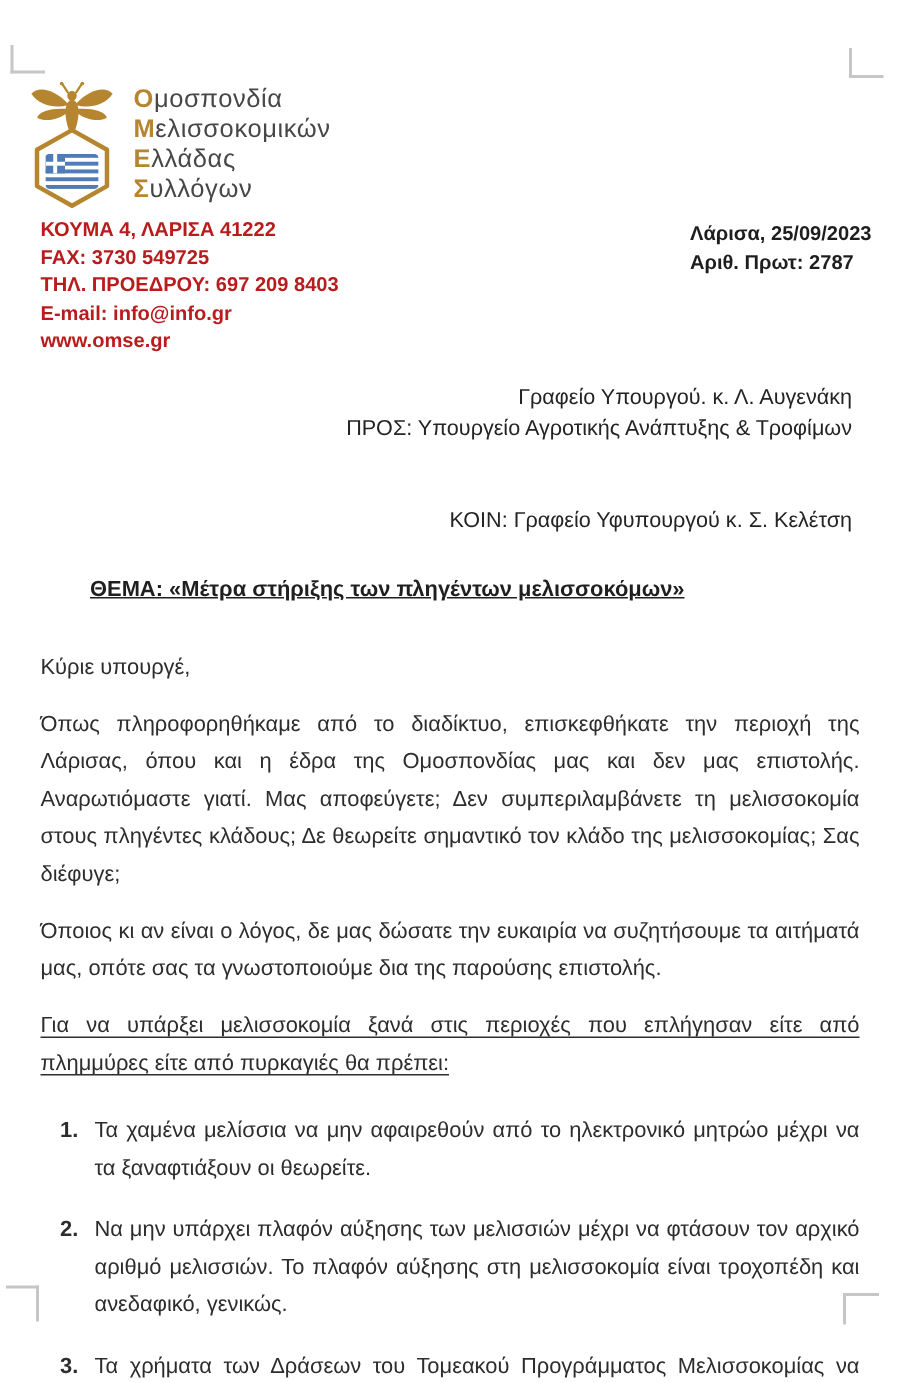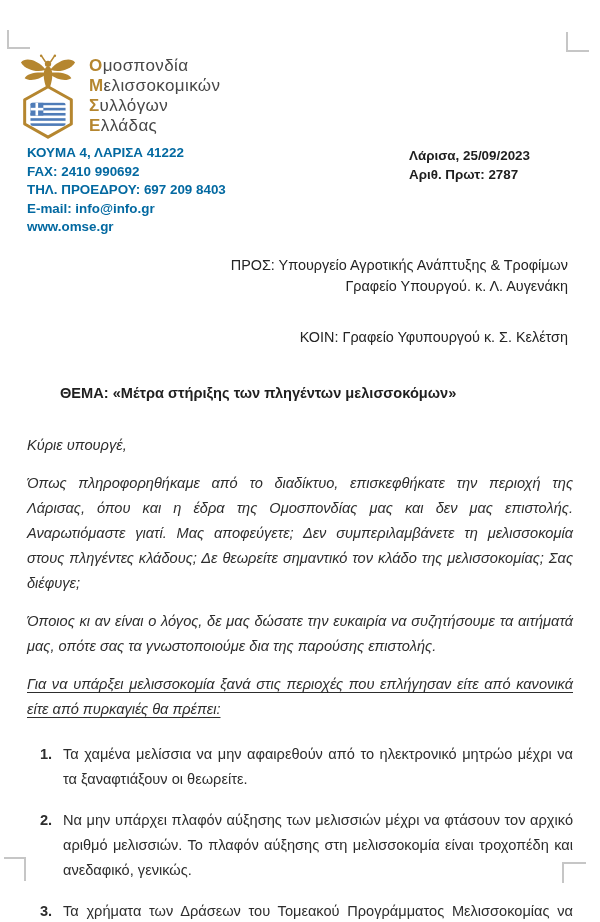--- a/index.html
+++ b/index.html
@@ -90,8 +90,8 @@
     <div class="logo-text">
       <div><span class="init" style="color:#b5862f">Ο</span><span>μοσπονδία</span></div>
       <div><span class="init" style="color:#b5862f">Μ</span><span>ελισσοκομικών</span></div>
+      <div><span class="init" style="color:#b5862f">Ε</span><span>λλάδας</span></div>
       <div><span class="init" style="color:#b5862f">Σ</span><span>υλλόγων</span></div>
-      <div><span class="init" style="color:#b5862f">Ε</span><span>λλάδας</span></div>
     </div>
   </div>
 

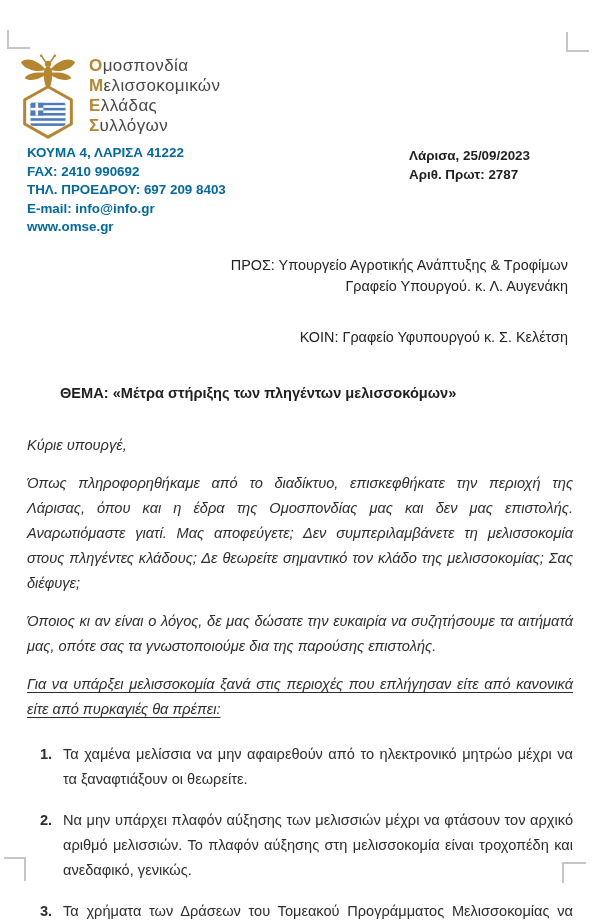--- a/index.html
+++ b/index.html
@@ -25,7 +25,7 @@
   .logo-text { font-size:17px; line-height:20px; letter-spacing:0.4px; color:#474747; font-weight:500; padding-top:2px; }
   .logo-text .init { font-weight:600; }
 
-  .contact { position:absolute; left:27px; top:144px; font-size:13.4px; line-height:18.6px; font-weight:700; color:#0369a1; }
+  .contact { position:absolute; left:27px; top:144px; font-size:13.4px; line-height:18.6px; font-weight:700; color:#b91c1c; }
   .meta    { position:absolute; left:409px; top:146px; font-size:13.4px; line-height:19px; font-weight:700; color:#1e1e1e; }
 
   .recipient { position:absolute; right:32px; top:255px; text-align:right; font-size:14.4px; line-height:21px; font-weight:500; color:#242424; }

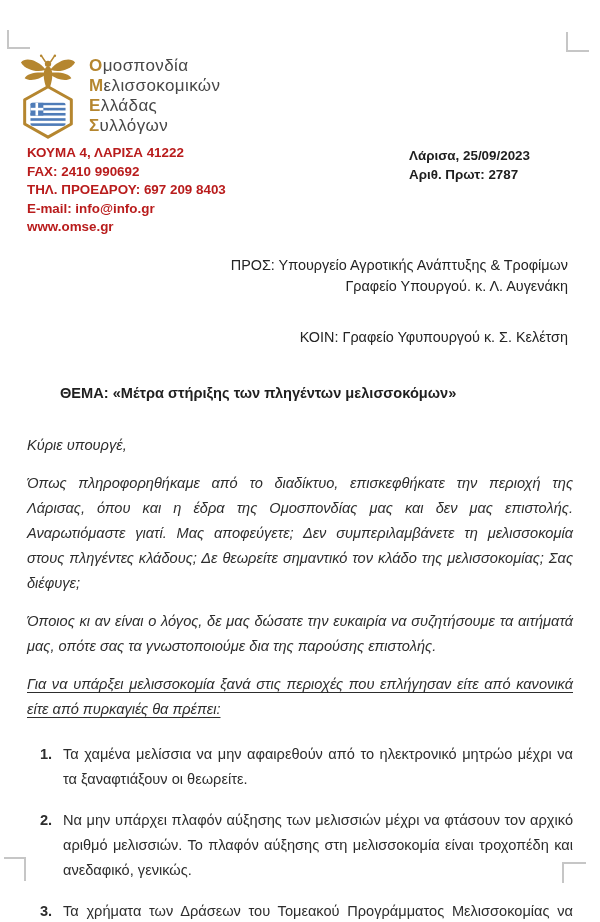--- a/index.html
+++ b/index.html
@@ -26,7 +26,7 @@
   .logo-text .init { font-weight:600; }
 
   .contact { position:absolute; left:27px; top:144px; font-size:13.4px; line-height:18.6px; font-weight:700; color:#b91c1c; }
-  .meta    { position:absolute; left:409px; top:146px; font-size:13.4px; line-height:19px; font-weight:700; color:#1e1e1e; }
+  .meta    { position:absolute; left:460px; top:146px; font-size:13.4px; line-height:19px; font-weight:700; color:#1e1e1e; }
 
   .recipient { position:absolute; right:32px; top:255px; text-align:right; font-size:14.4px; line-height:21px; font-weight:500; color:#242424; }
   .recipient .cc { margin-top:30px; }

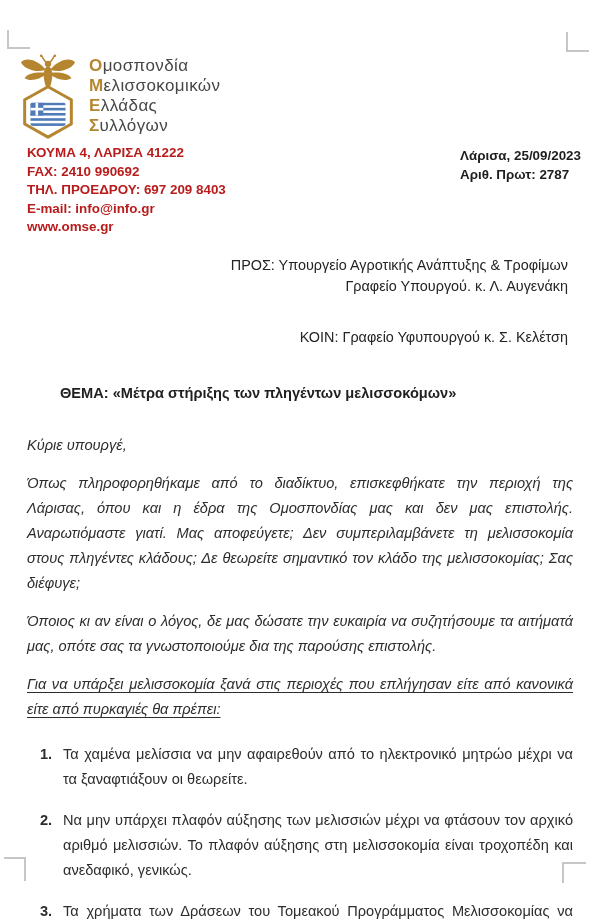--- a/index.html
+++ b/index.html
@@ -97,7 +97,7 @@
 
   <div class="contact">
     <div>ΚΟΥΜΑ  4, ΛΑΡΙΣΑ 41222</div>
-    <div>FAX: 2410 990692</div>
+    <div>FAX: 3730 549725</div>
     <div>ΤΗΛ. ΠΡΟΕΔΡΟΥ: 697 209 8403</div>
     <div>E-mail: info@info.gr</div>
     <div>www.omse.gr</div>

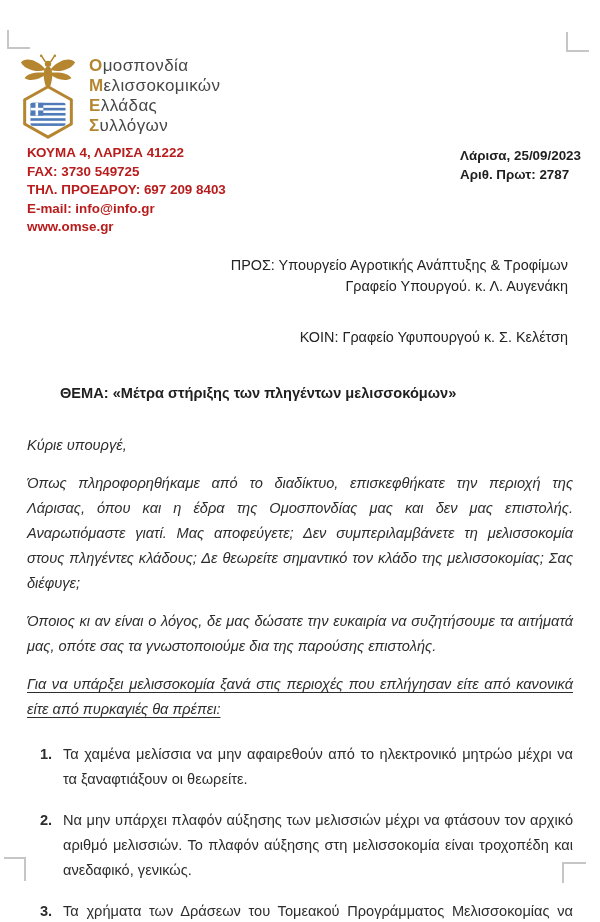--- a/index.html
+++ b/index.html
@@ -109,8 +109,8 @@
   </div>
 
   <div class="recipient">
+    <div>Γραφείο Υπουργού. κ. Λ. Αυγενάκη</div>
     <div>ΠΡΟΣ:  Υπουργείο Αγροτικής Ανάπτυξης &amp; Τροφίμων</div>
-    <div>Γραφείο Υπουργού. κ. Λ. Αυγενάκη</div>
     <div class="cc">ΚΟΙΝ: Γραφείο Υφυπουργού κ. Σ. Κελέτση</div>
   </div>
 

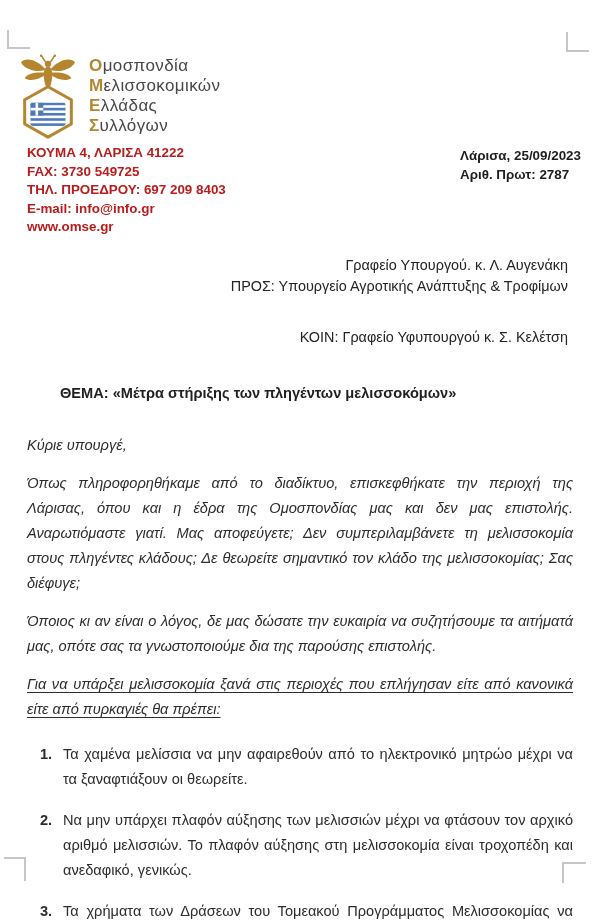--- a/index.html
+++ b/index.html
@@ -29,7 +29,7 @@
   .meta    { position:absolute; left:460px; top:146px; font-size:13.4px; line-height:19px; font-weight:700; color:#1e1e1e; }
 
   .recipient { position:absolute; right:32px; top:255px; text-align:right; font-size:14.4px; line-height:21px; font-weight:500; color:#242424; }
-  .recipient .cc { margin-top:30px; }
+  .recipient .cc { margin-top:40px; }
 
   .subject { position:absolute; left:60px; top:385px; font-size:14.6px; font-weight:700; color:#1f1f1f; }
 

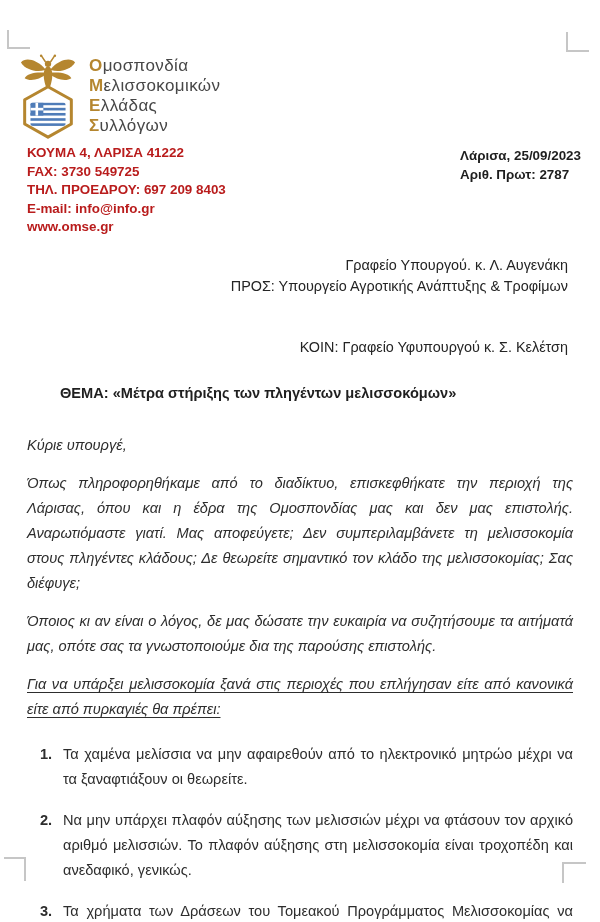--- a/index.html
+++ b/index.html
@@ -31,7 +31,7 @@
   .recipient { position:absolute; right:32px; top:255px; text-align:right; font-size:14.4px; line-height:21px; font-weight:500; color:#242424; }
   .recipient .cc { margin-top:40px; }
 
-  .subject { position:absolute; left:60px; top:385px; font-size:14.6px; font-weight:700; color:#1f1f1f; }
+  .subject { position:absolute; left:60px; top:385px; font-size:14.6px; font-weight:700; color:#1f1f1f;text-decoration:underline; }
 
   .body-text { position:absolute; left:27px; top:433px; width:546px; font-size:14.6px; line-height:25px; color:#2d2d2d; }
   .body-text p { margin:0 0 13px 0; text-align:justify;font-style:italic; }

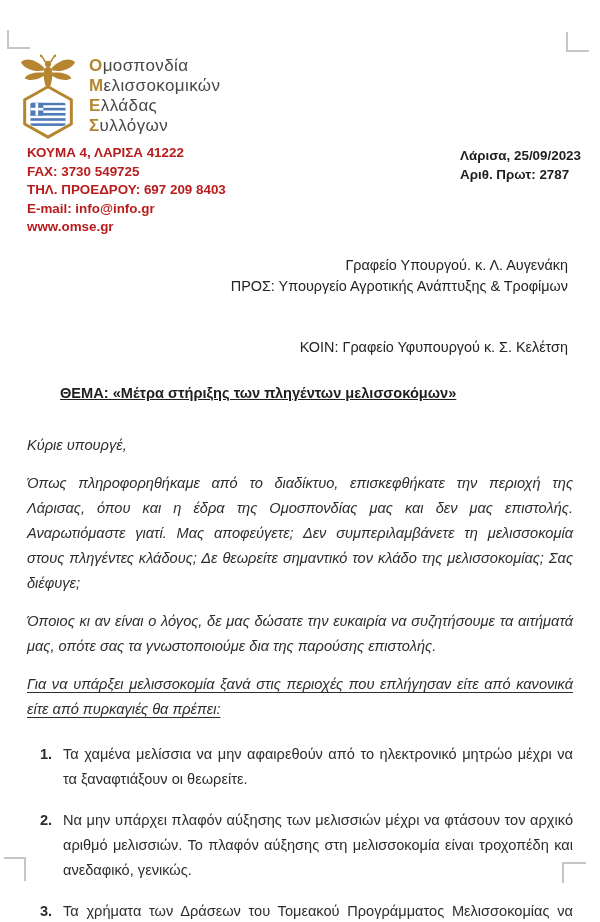--- a/index.html
+++ b/index.html
@@ -34,7 +34,7 @@
   .subject { position:absolute; left:60px; top:385px; font-size:14.6px; font-weight:700; color:#1f1f1f;text-decoration:underline; }
 
   .body-text { position:absolute; left:27px; top:433px; width:546px; font-size:14.6px; line-height:25px; color:#2d2d2d; }
-  .body-text p { margin:0 0 13px 0; text-align:justify;font-style:italic; }
+  .body-text p { margin:0 0 13px 0; text-align:justify; }
   .body-text p.salutation { text-align:left; }
   .demands-intro { text-decoration:underline; text-underline-offset:3px; }
 

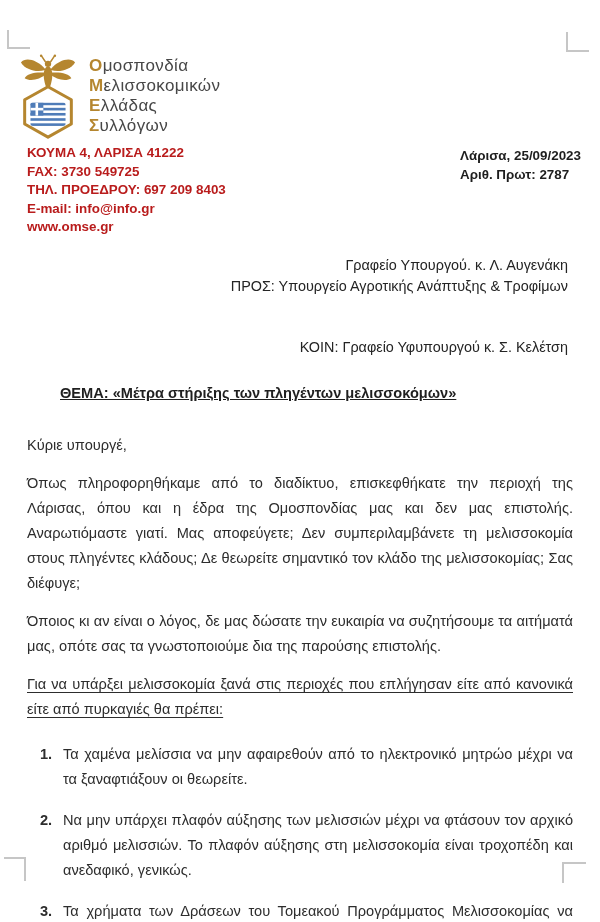--- a/index.html
+++ b/index.html
@@ -120,7 +120,7 @@
     <p class="salutation">Κύριε υπουργέ,</p>
     <p>Όπως πληροφορηθήκαμε από το διαδίκτυο, επισκεφθήκατε την περιοχή της Λάρισας, όπου και η έδρα της Ομοσπονδίας μας και δεν μας επιστολής. Αναρωτιόμαστε γιατί. Μας αποφεύγετε; Δεν συμπεριλαμβάνετε τη μελισσοκομία στους πληγέντες κλάδους; Δε θεωρείτε σημαντικό τον κλάδο της μελισσοκομίας; Σας διέφυγε;</p>
     <p>Όποιος κι αν είναι ο λόγος, δε μας δώσατε την ευκαιρία να συζητήσουμε τα αιτήματά μας, οπότε σας τα γνωστοποιούμε δια της παρούσης επιστολής.</p>
-    <p class="demands-intro">Για να υπάρξει μελισσοκομία ξανά στις περιοχές που επλήγησαν είτε από κανονικά είτε από πυρκαγιές  θα πρέπει:</p>
+    <p class="demands-intro">Για να υπάρξει μελισσοκομία ξανά στις περιοχές που επλήγησαν είτε από πλημμύρες είτε από πυρκαγιές  θα πρέπει:</p>
     <ol class="demands">
       <li><span class="num">1.</span><span>Τα χαμένα μελίσσια να μην αφαιρεθούν από το ηλεκτρονικό μητρώο μέχρι να τα ξαναφτιάξουν οι θεωρείτε.</span></li>
       <li><span class="num">2.</span><span>Να μην υπάρχει πλαφόν αύξησης των μελισσιών μέχρι να φτάσουν τον αρχικό αριθμό μελισσιών. Το πλαφόν αύξησης στη μελισσοκομία είναι τροχοπέδη και ανεδαφικό, γενικώς.</span></li>

